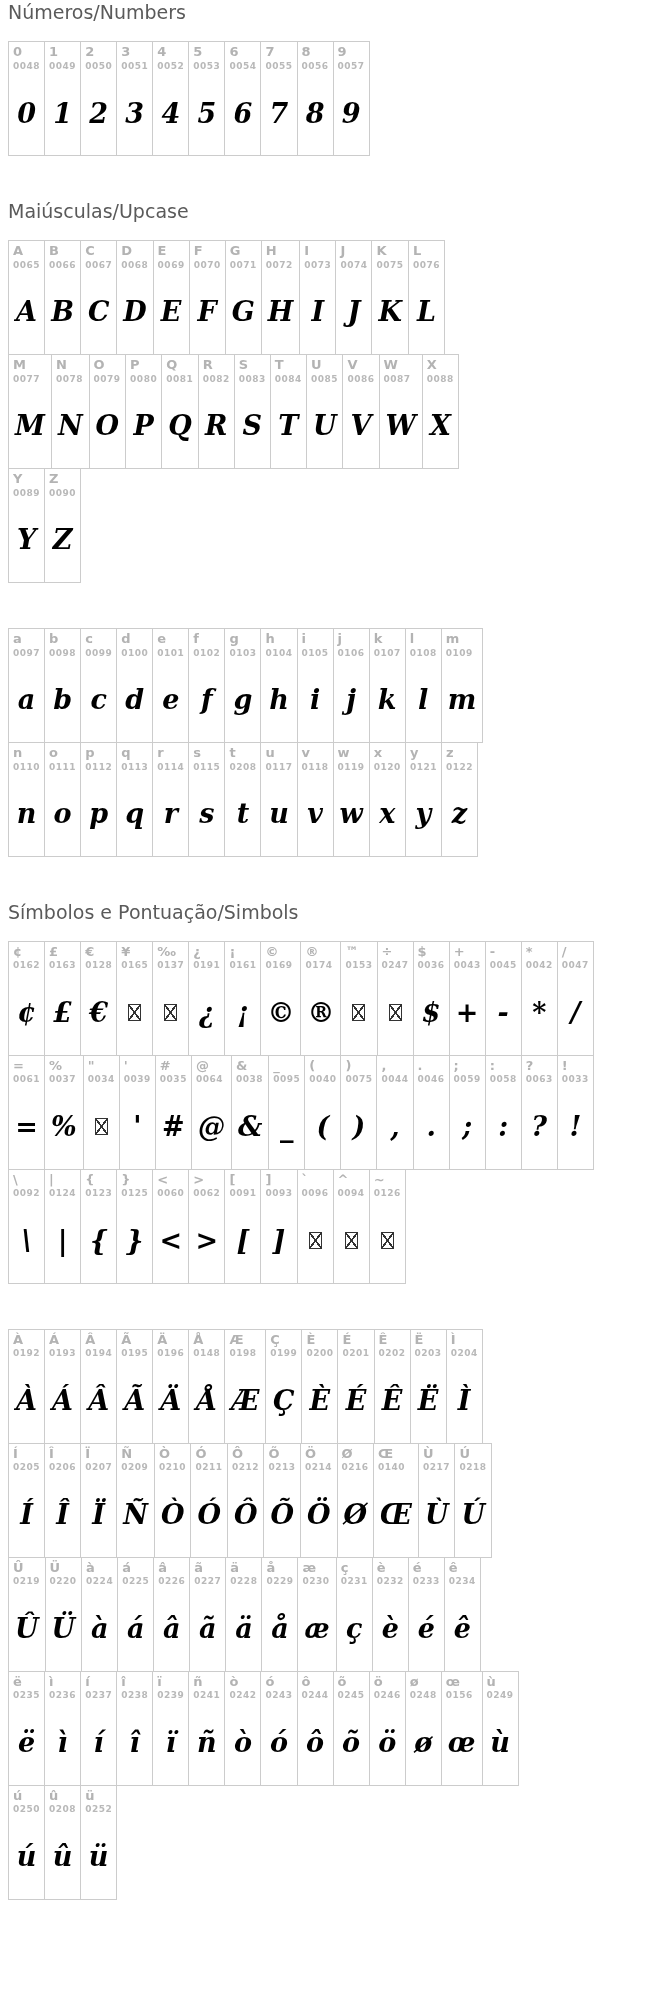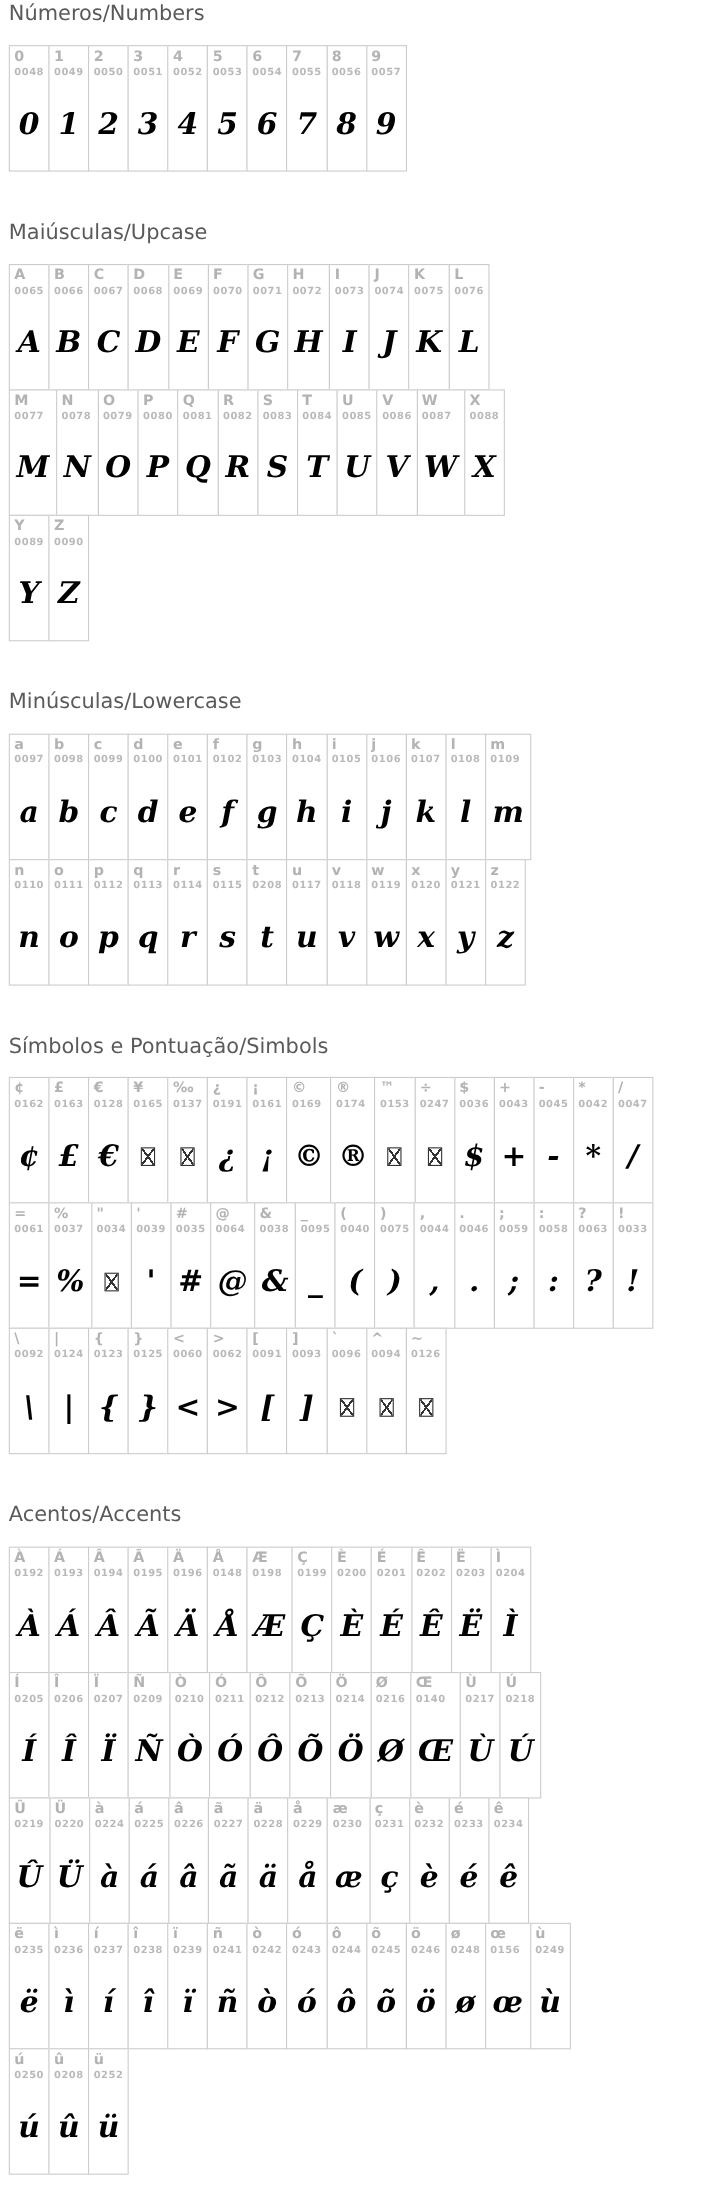--- a/index.html
+++ b/index.html
@@ -233,7 +233,6 @@
         </div>
       </div>
       <div class="section">
-        <div class="section-title">Minúsculas/Lowercase</div>
         <div class="glyph-row">
           <div class="cell">
             <div class="ref">a</div>

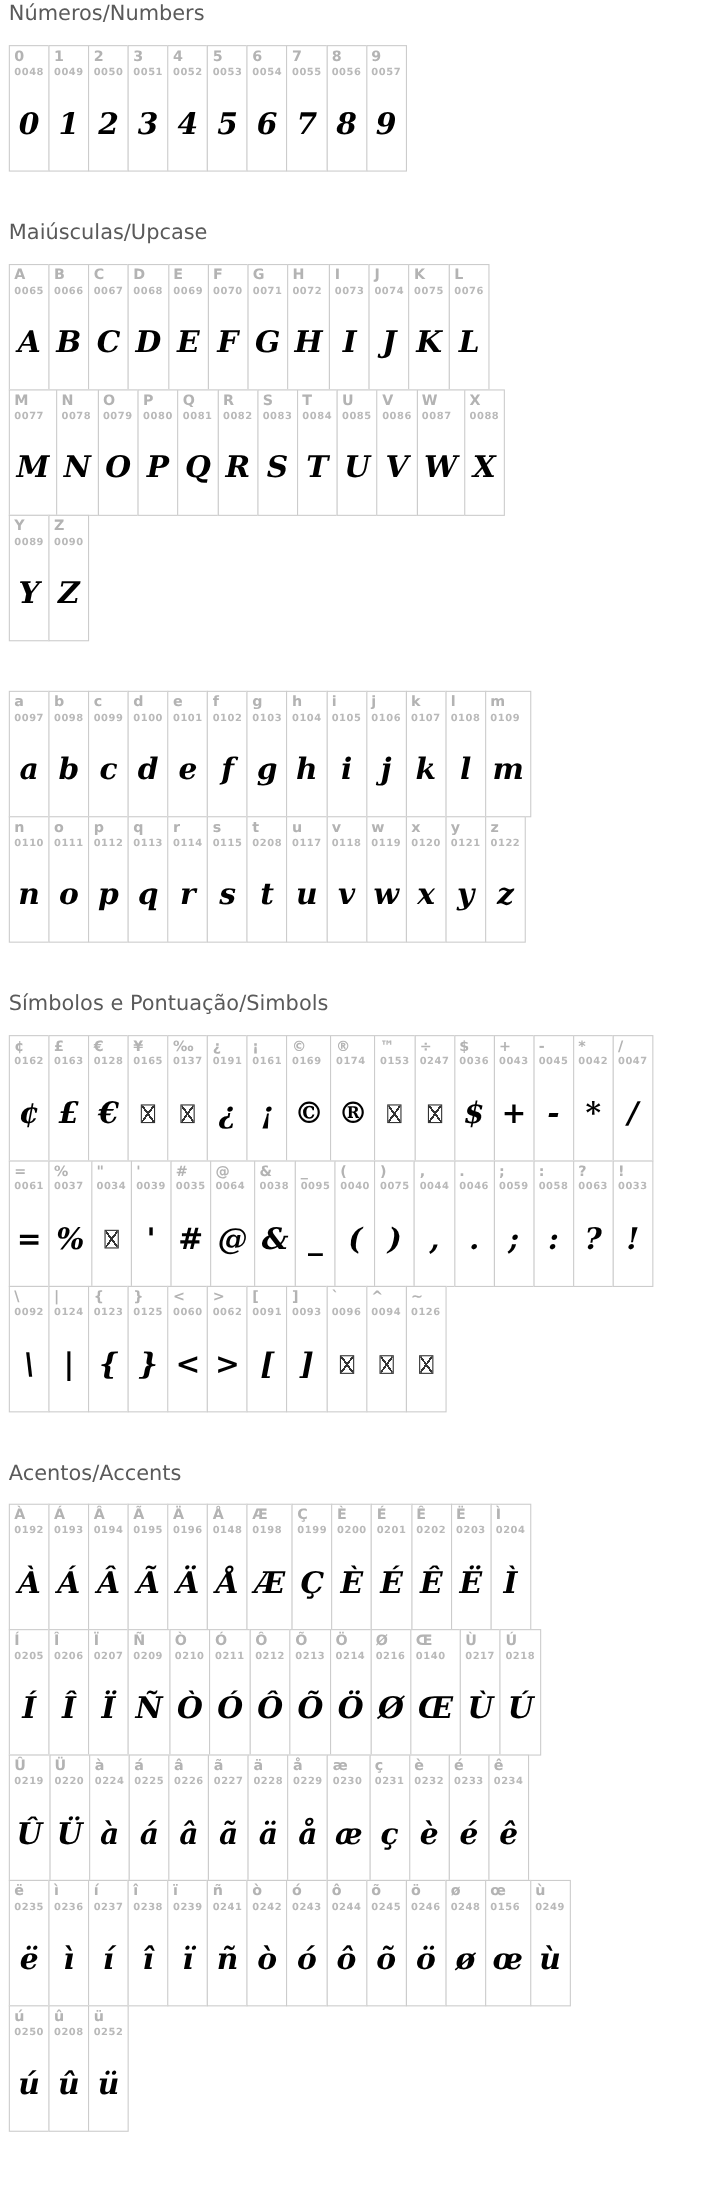--- a/index.html
+++ b/index.html
@@ -609,7 +609,6 @@
         </div>
       </div>
       <div class="section">
-        <div class="section-title">Acentos/Accents</div>
         <div class="glyph-row">
           <div class="cell">
             <div class="ref">À</div>

